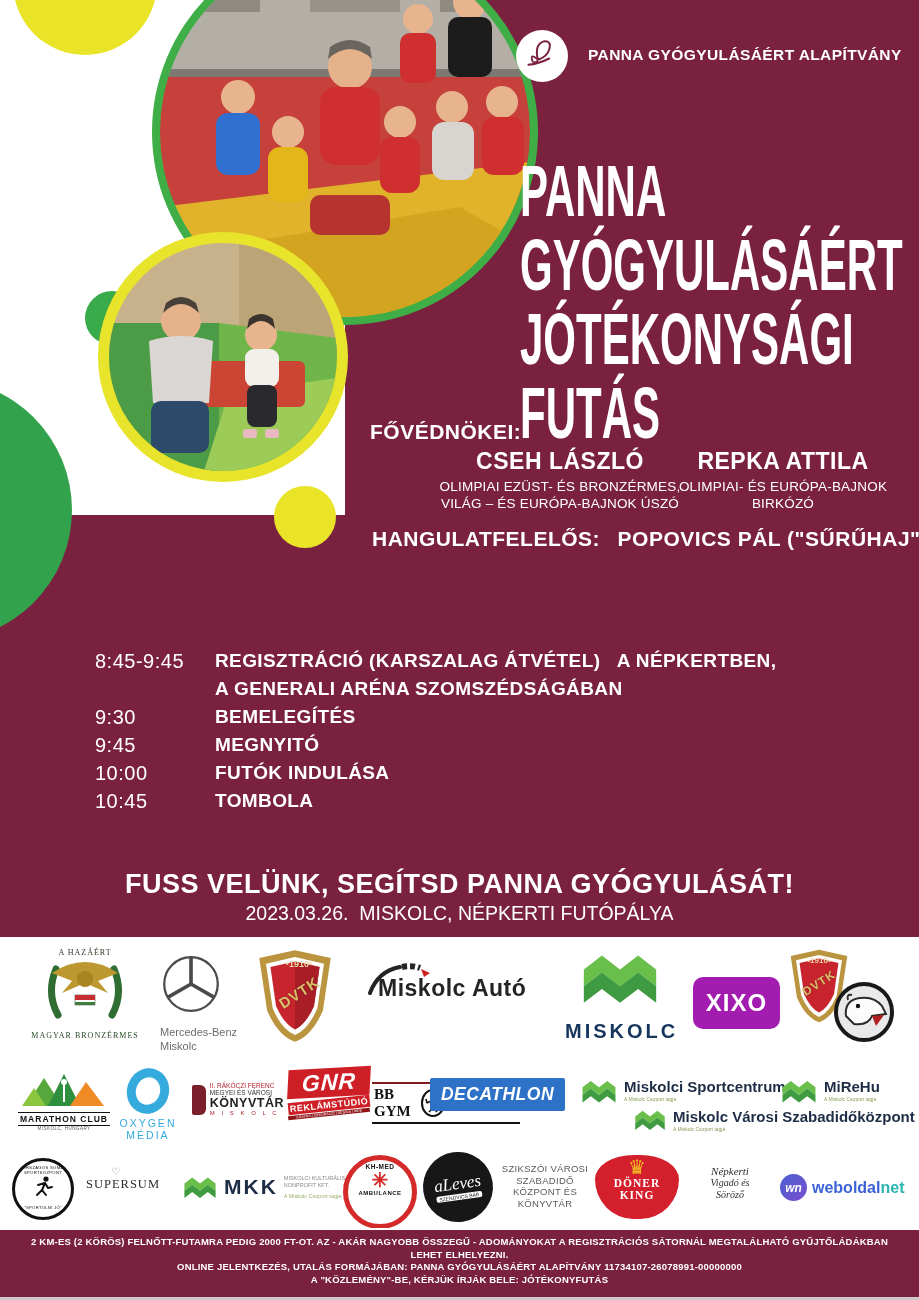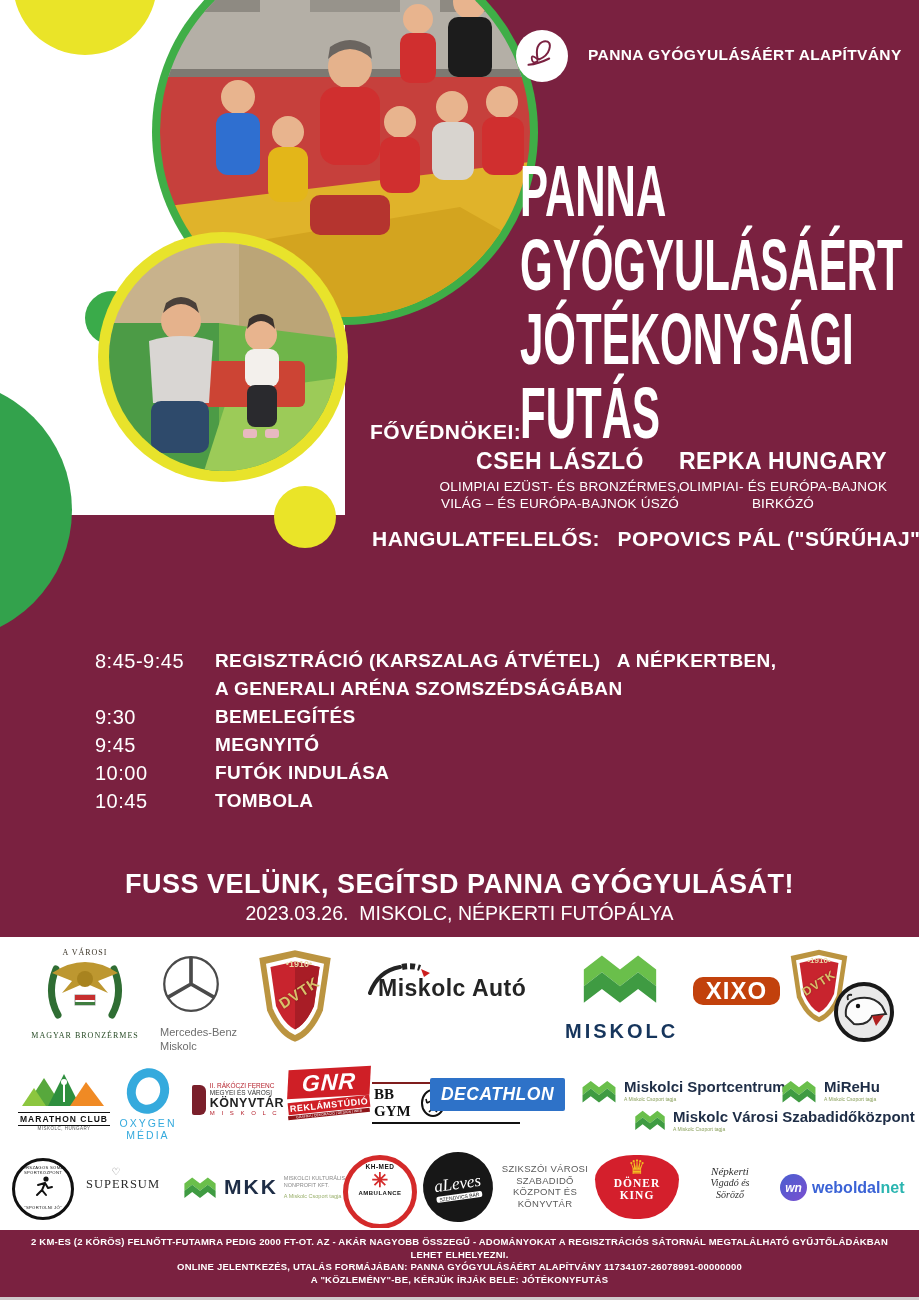--- a/index.html
+++ b/index.html
@@ -241,7 +241,7 @@
     </div>
   </div>
   <div class="patron" style="left:668px;top:448px;width:230px;">
-    <div class="p-name">REPKA HUNGARY</div>
+    <div class="p-name">REPKA ATTILA</div>
     <div class="p-desc">
       <div>OLIMPIAI- ÉS EURÓPA-BAJNOK</div>
       <div>BIRKÓZÓ</div>

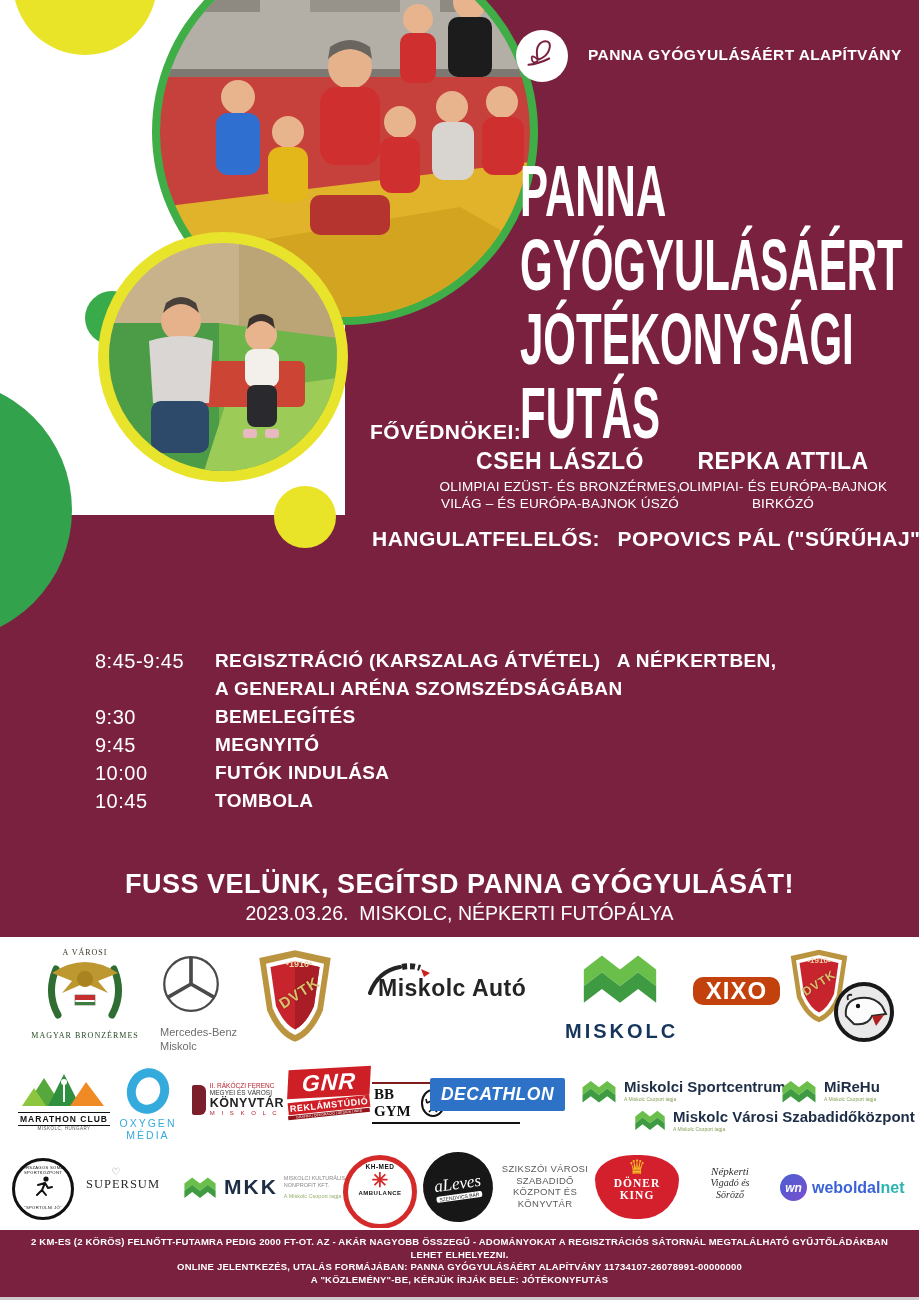--- a/index.html
+++ b/index.html
@@ -267,7 +267,7 @@
   <div class="sponsors"></div>
 
   <div class="sp honved">
-    <div class="hv-top">A VÁROSI</div>
+    <div class="hv-top">A HAZÁÉRT</div>
     <div>
       <svg width="86" height="70" viewBox="0 0 86 70">
         <path d="M14 12 Q4 36 16 58" fill="none" stroke="#2f6d33" stroke-width="7" stroke-linecap="round"></path>

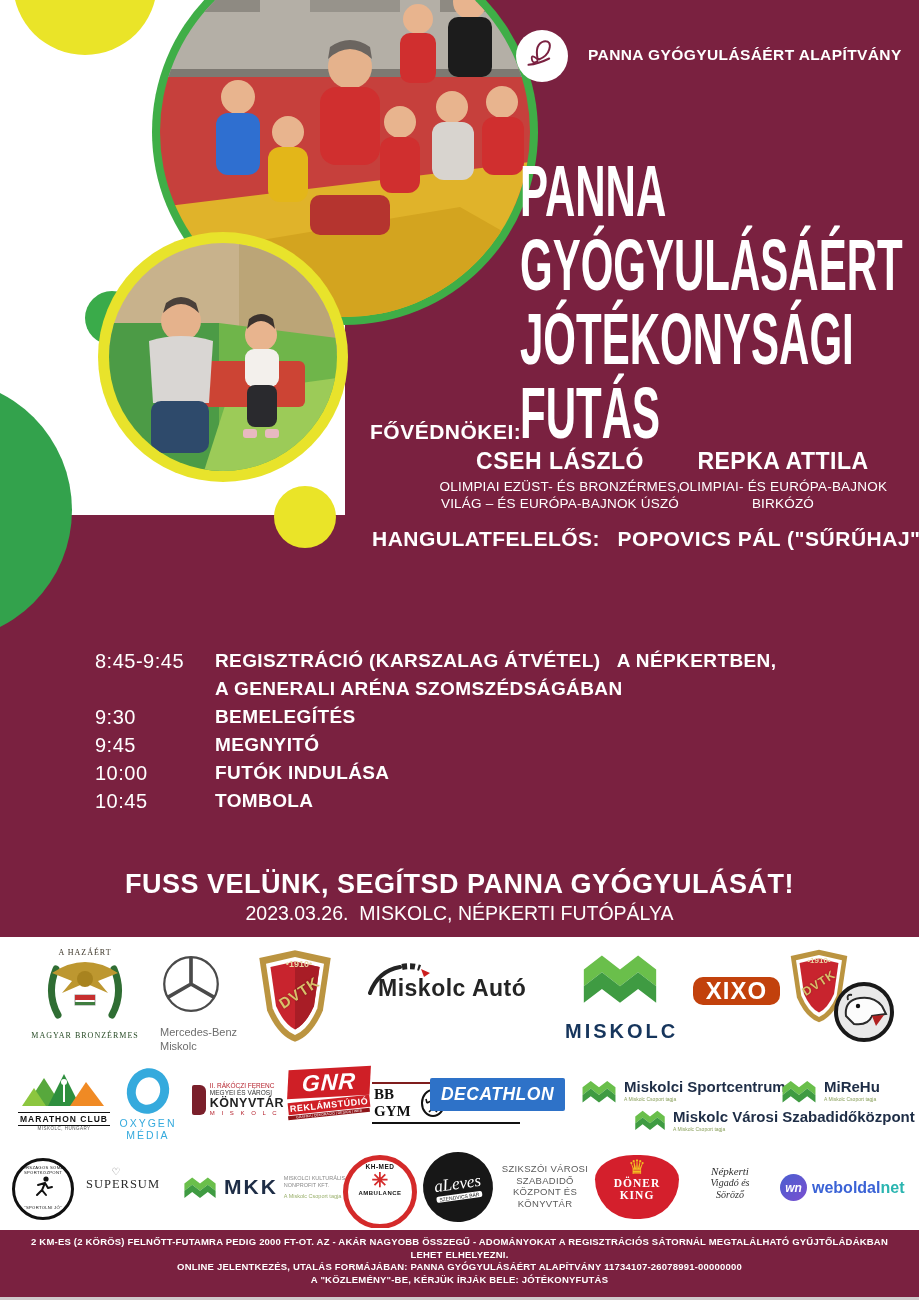--- a/index.html
+++ b/index.html
@@ -66,7 +66,7 @@
   .mcity{left:565px;top:950px;width:110px;text-align:center;}
   .mcity-name{color:#16355c;font-weight:bold;font-size:20px;letter-spacing:3px;margin-top:2px;}
   
-  .xixo{left:693px;top:977px;width:87px;height:28px;background:#c2410c;border-radius:10px;
+  .xixo{left:693px;top:977px;width:87px;height:52px;background:#a21caf;border-radius:10px;
         display:flex;align-items:center;justify-content:center;}
   .xixo span{color:#fff;font-weight:bold;font-size:24px;letter-spacing:1px;}
   

